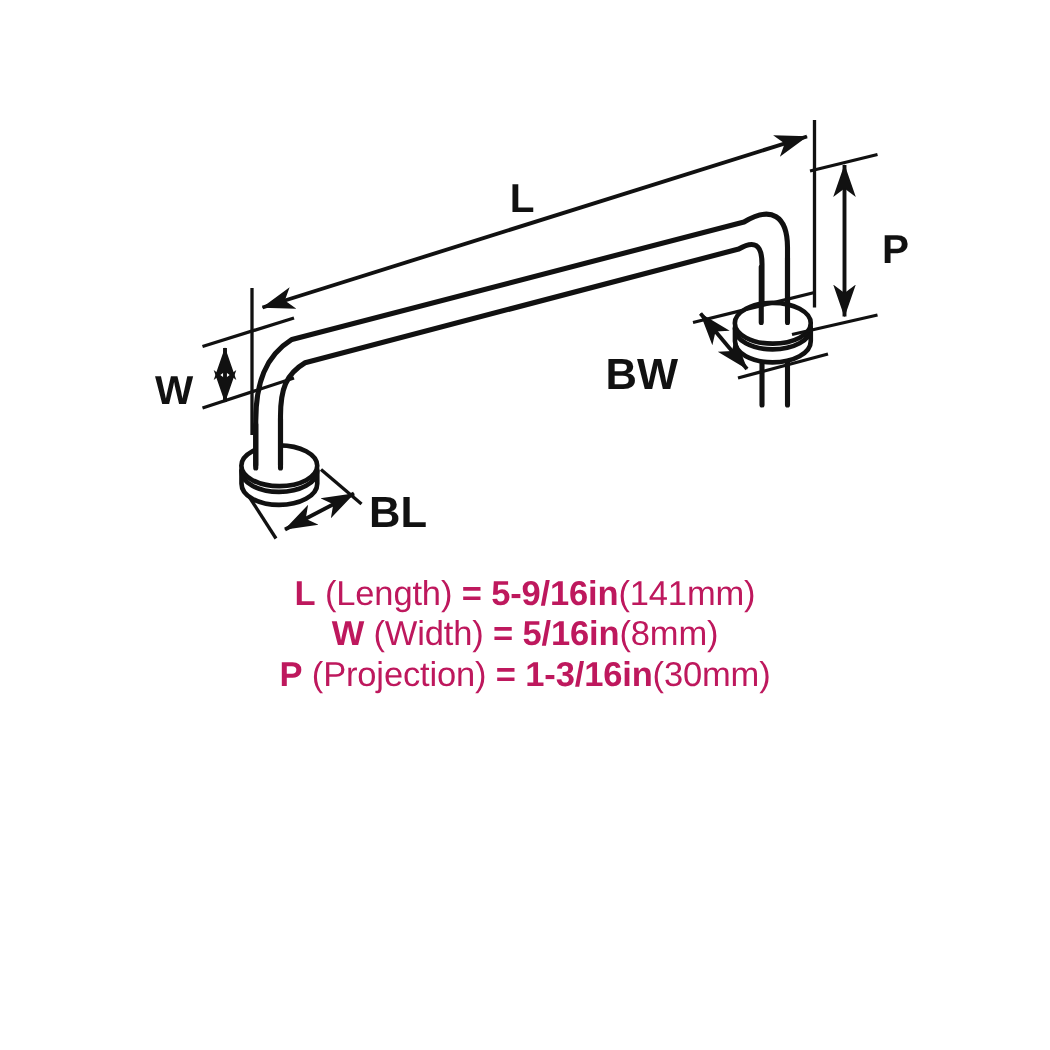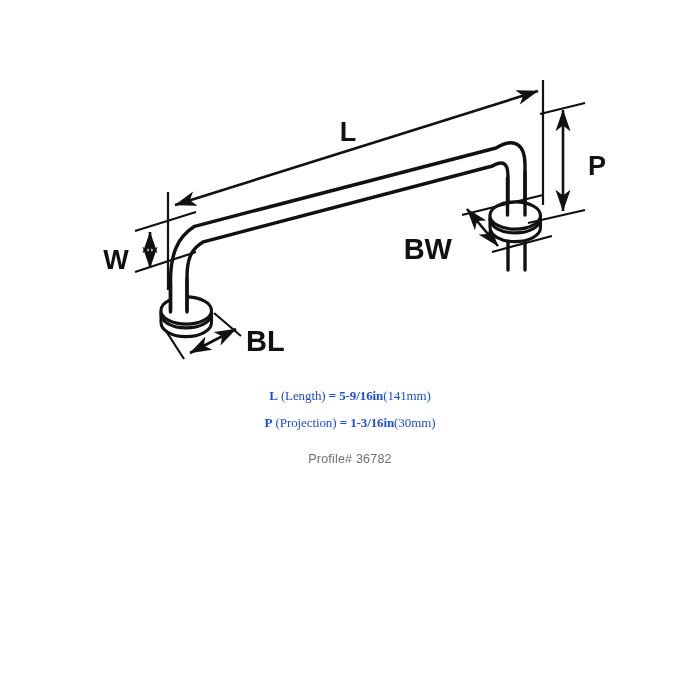--- a/index.html
+++ b/index.html
@@ -41,10 +41,10 @@
     text-align: center;
   }
   .spec-line {
-    font-family: Liberation Serif, serif;
-    font-size: 13px;
+    font-family: Liberation Sans, sans-serif;
+    font-size: 23px;
     line-height: 27px;
-    color: #1d4ed8;
+    color: #be185d;
     letter-spacing: -0.1px;
     white-space: nowrap;
   }

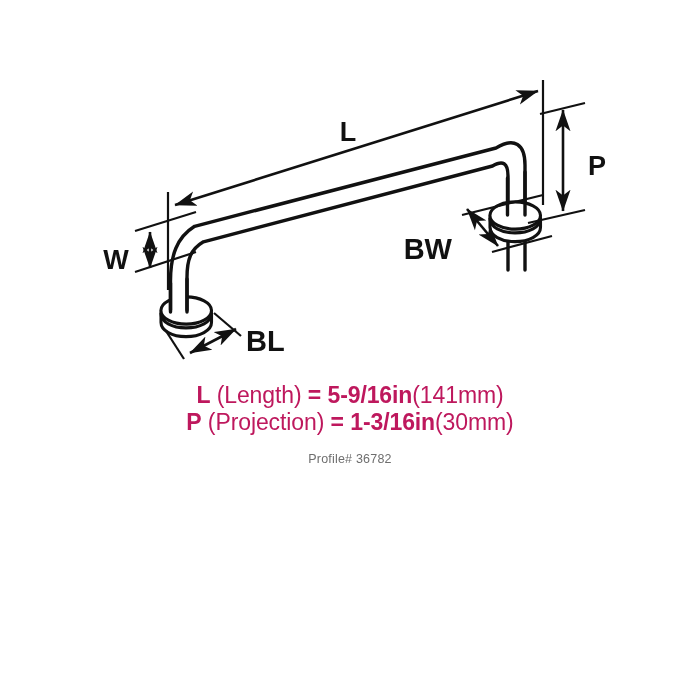--- a/index.html
+++ b/index.html
@@ -177,6 +177,9 @@
       <span class="b">L</span><span class="r">&nbsp;</span><span class="r">(Length)</span><span class="r">&nbsp;</span><span class="b">=</span><span class="r">&nbsp;</span><span class="b">5-9/16in</span><span class="r">(141mm)</span>
     </div>
 
+    <div class="spec-line">
+      <span class="b">W</span><span class="r">&nbsp;</span><span class="r">(Width)</span><span class="r">&nbsp;</span><span class="b">=</span><span class="r">&nbsp;</span><span class="b">5/16in</span><span class="r">(8mm)</span>
+    </div>
 
     <div class="spec-line">
       <span class="b">P</span><span class="r">&nbsp;</span><span class="r">(Projection)</span><span class="r">&nbsp;</span><span class="b">=</span><span class="r">&nbsp;</span><span class="b">1-3/16in</span><span class="r">(30mm)</span>

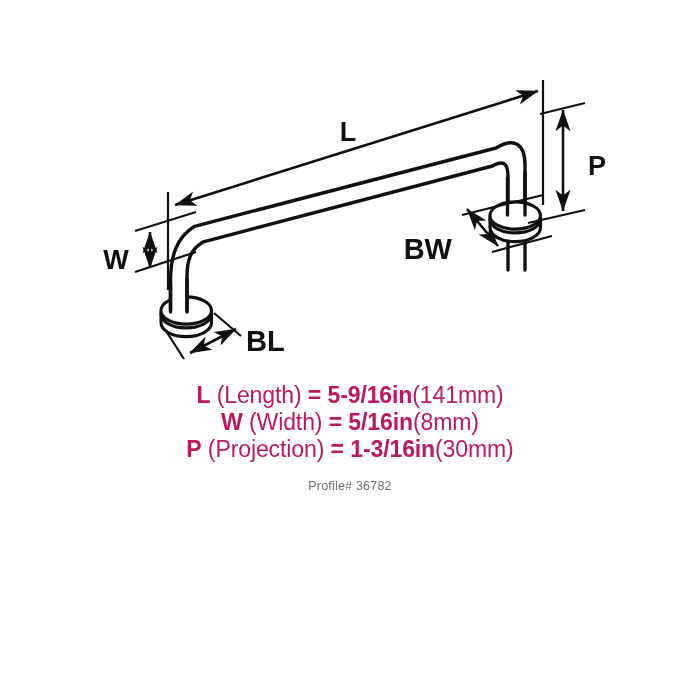--- a/index.html
+++ b/index.html
@@ -187,7 +187,6 @@
 
 
 
-    <div id="profile">Profile# 36782</div>
   </div>
 
 </div>

